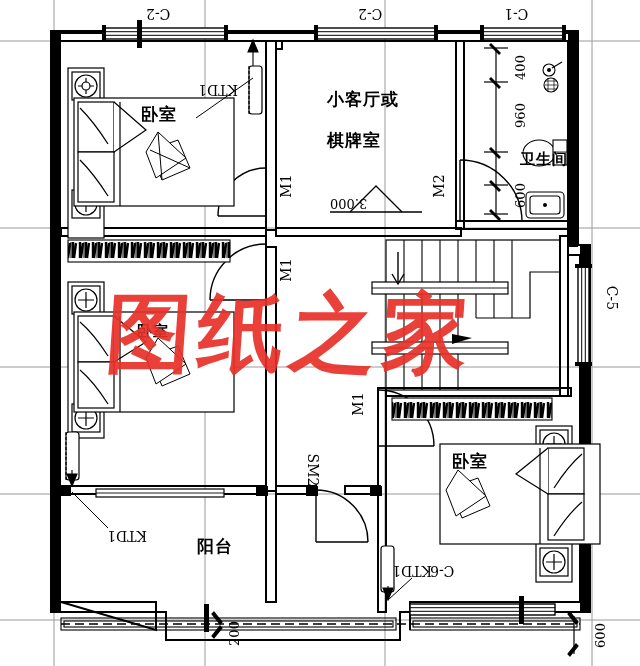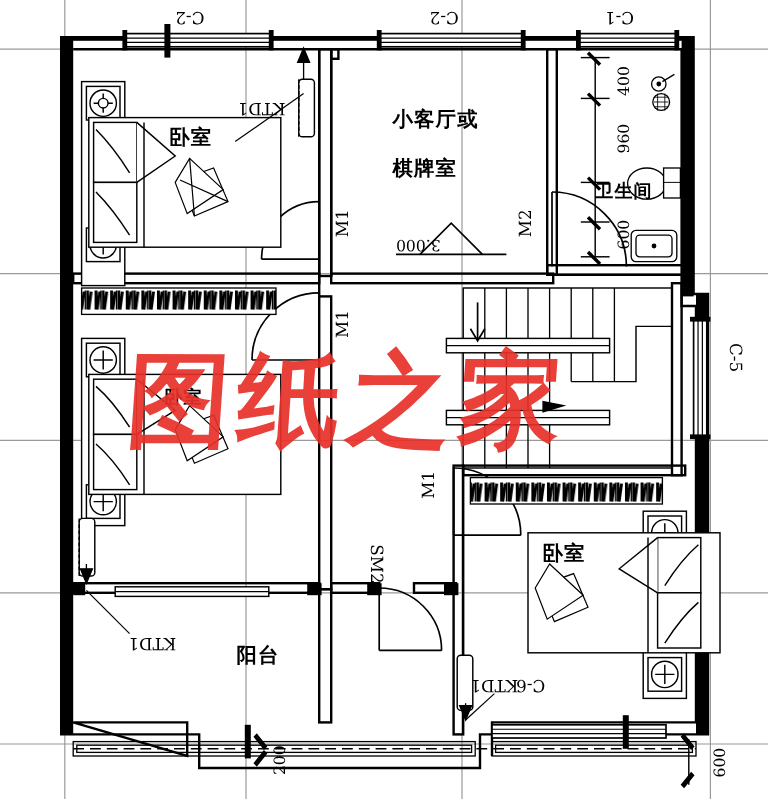--- a/index.html
+++ b/index.html
@@ -356,7 +356,7 @@
   <div class="lbl room" style="left:327px;top:88px;text-align:center;">小客厅或</div>
   <div class="lbl room" style="left:327px;top:129px;font-family:Liberation Mono, monospace;">棋牌室</div>
 
-  <div class="lbl room-sm" style="left:496px;top:150px;">卫生间</div>
+  <div class="lbl room-sm" style="left:496px;top:150px;padding-left:24px;">卫生间</div>
 
   <div class="lbl room" style="left:197px;top:535px;">阳台</div>
 

